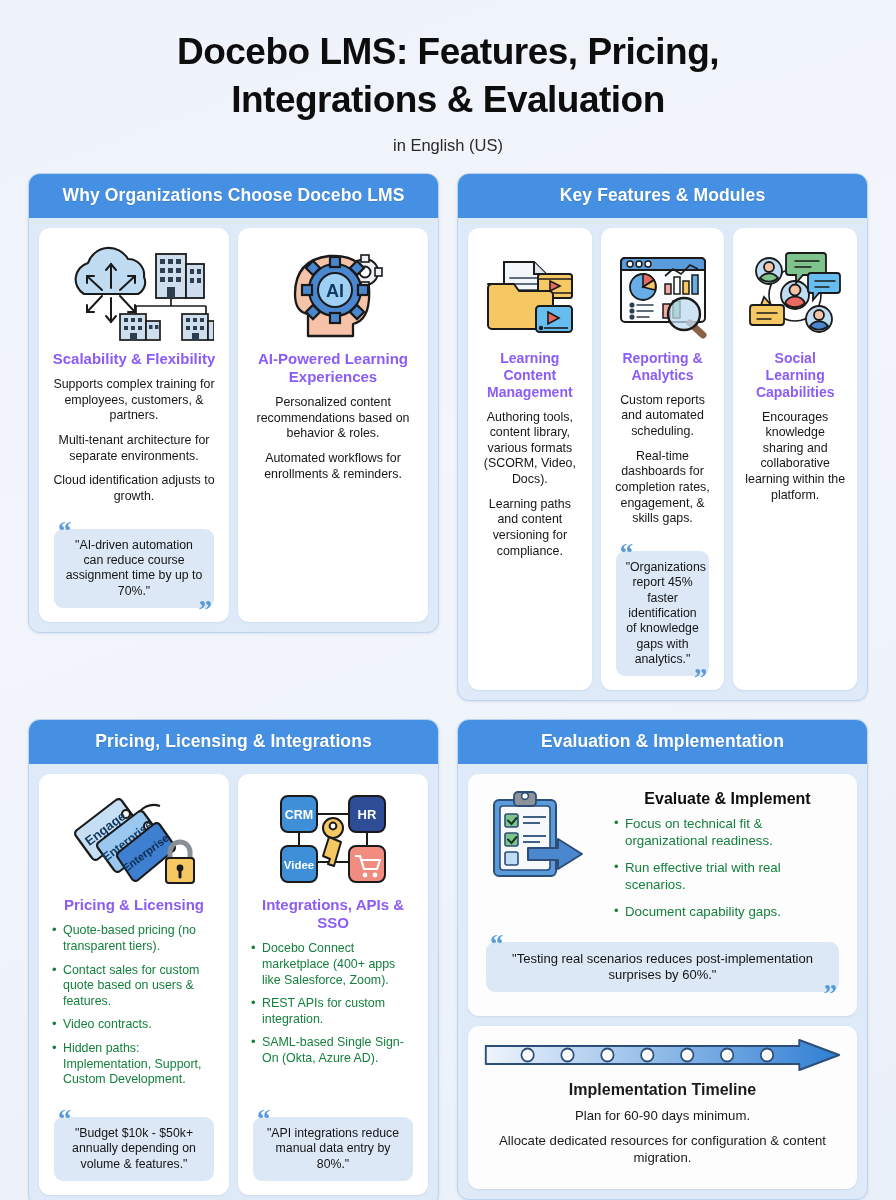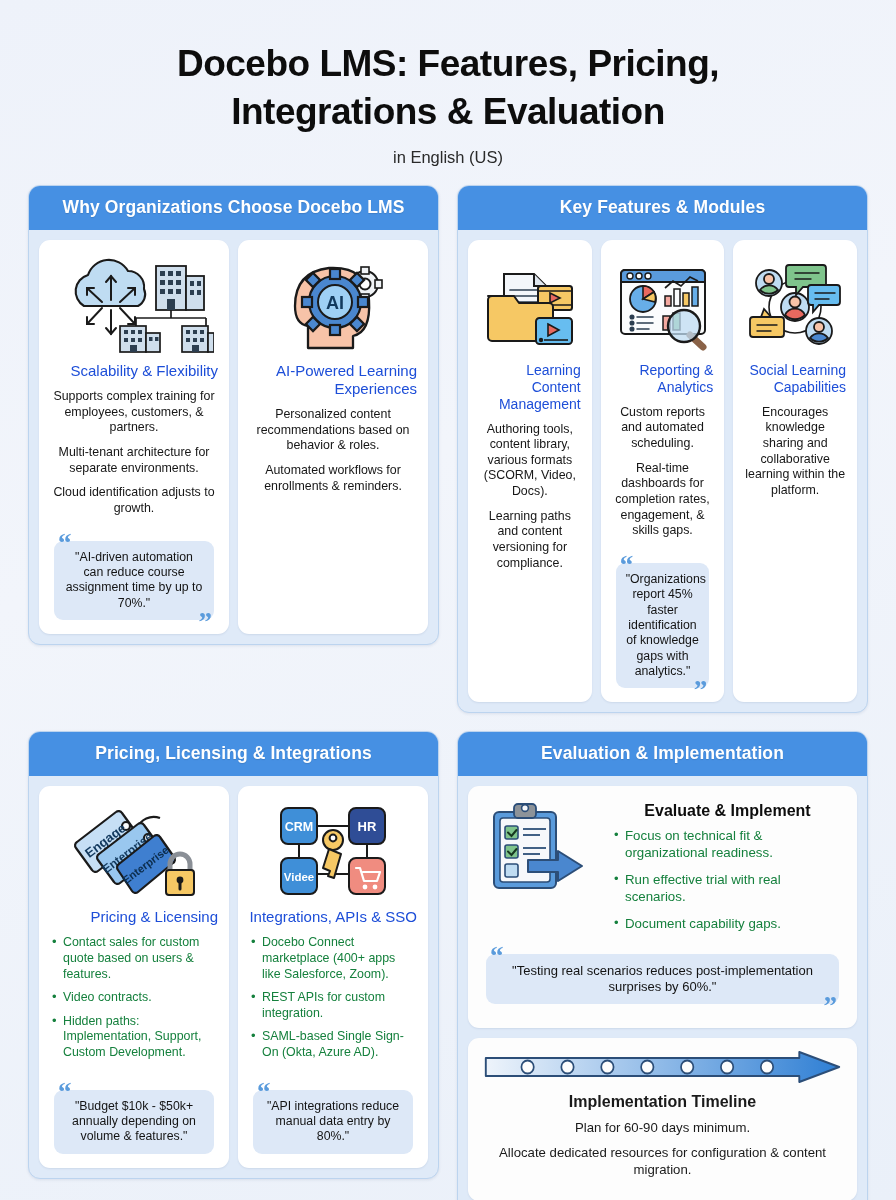--- a/index.html
+++ b/index.html
@@ -19,7 +19,7 @@
   }
 
   
-  .header { padding-top: 40px; text-align: center; }
+  .header { padding-top: 28px; text-align: center; }
   .title {
     font-size: 37px; font-weight: bold; line-height: 1.3;
     letter-spacing: -0.5px; color: #0d0d0d;

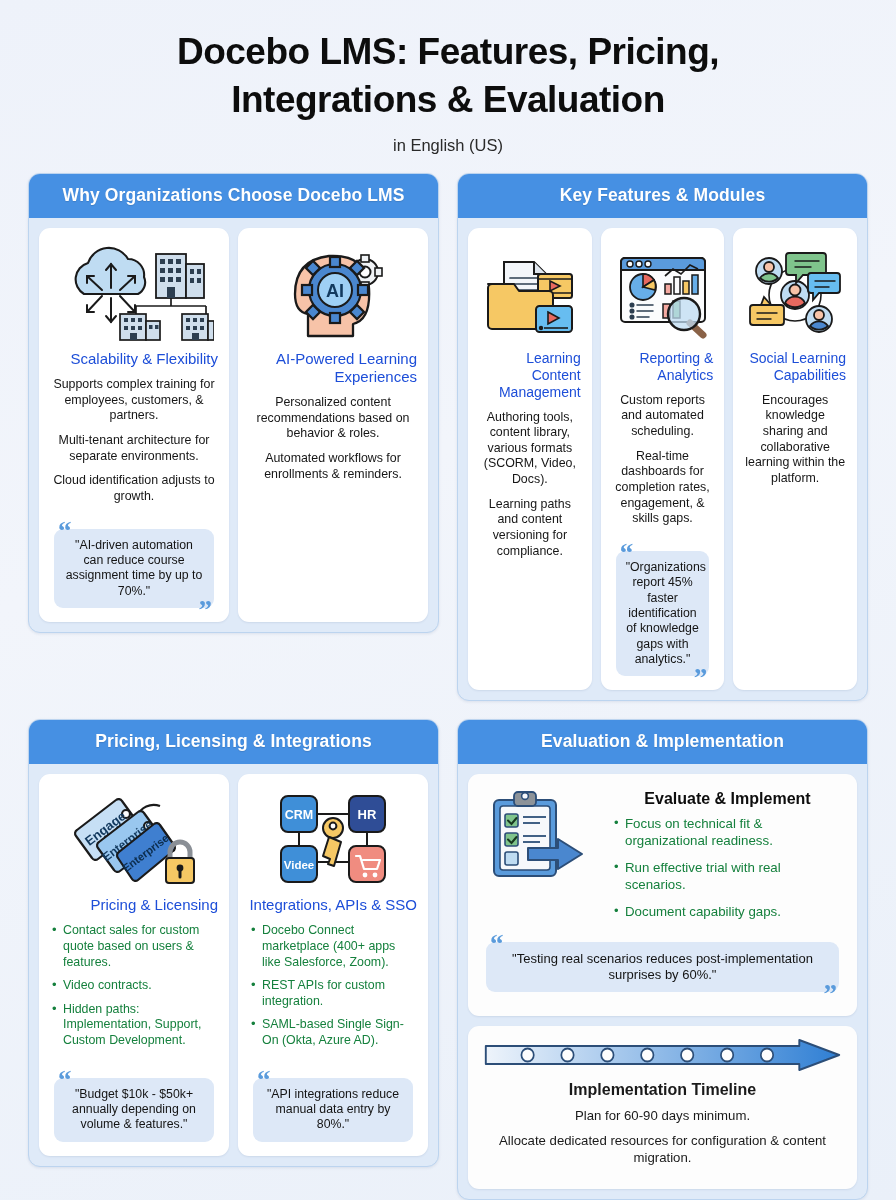--- a/index.html
+++ b/index.html
@@ -78,8 +78,8 @@
     margin-bottom: 4px;
   }
   .card-title {
-    font-size: 15px; font-weight: normal; text-align: right;
-    line-height: 1.2; margin-bottom: 9px; color: #1d4ed8;
+    font-size: 15px; font-weight: bold; text-align: center;
+    line-height: 1.2; margin-bottom: 9px; color: #8b5cf6;
   }
   .card-title.sm { font-size: 14px; }
   .card-p {

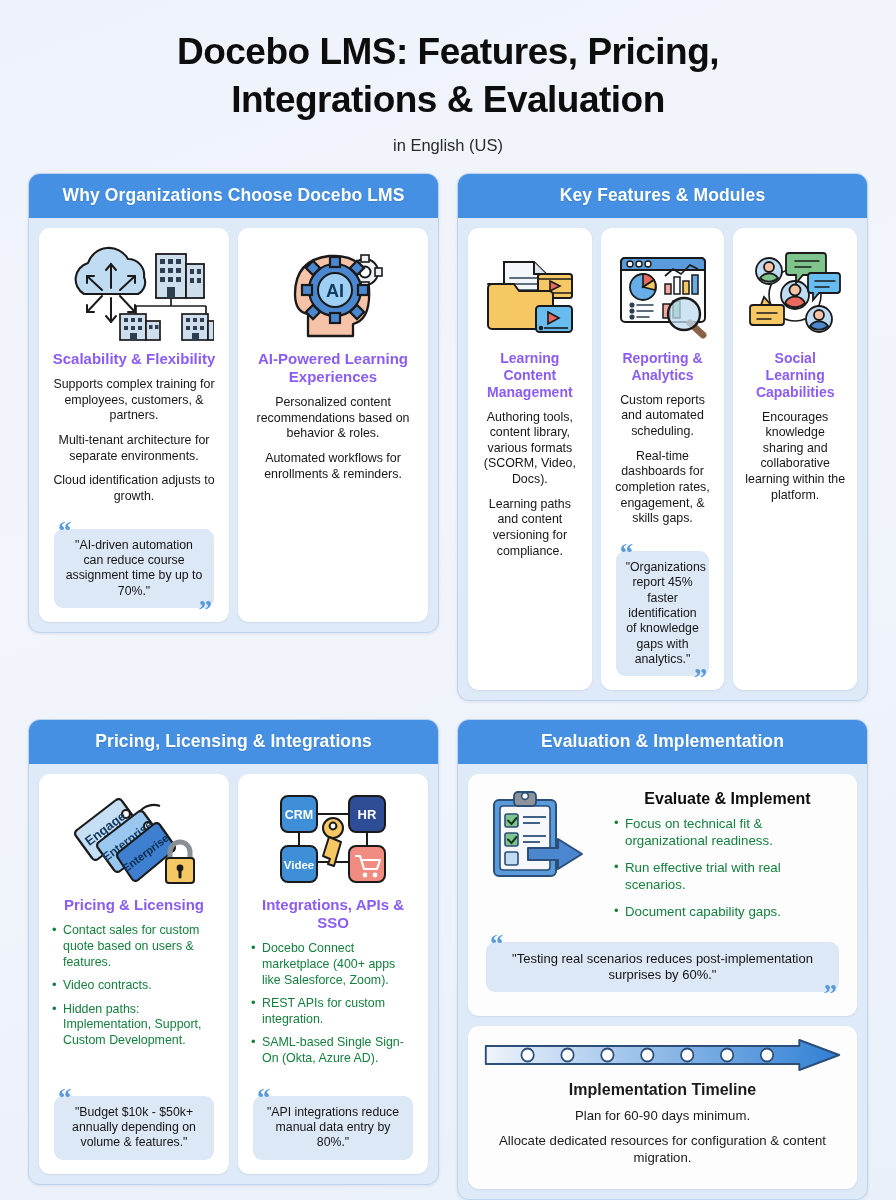--- a/index.html
+++ b/index.html
@@ -430,6 +430,7 @@
           </div>
           <div class="card-title">Pricing &amp; Licensing</div>
           <ul class="bullets">
+            <li>Quote-based pricing (no transparent tiers).</li>
             <li>Contact sales for custom quote based on users &amp; features.</li>
             <li>Video contracts.</li>
             <li>Hidden paths: Implementation, Support, Custom Development.</li>

